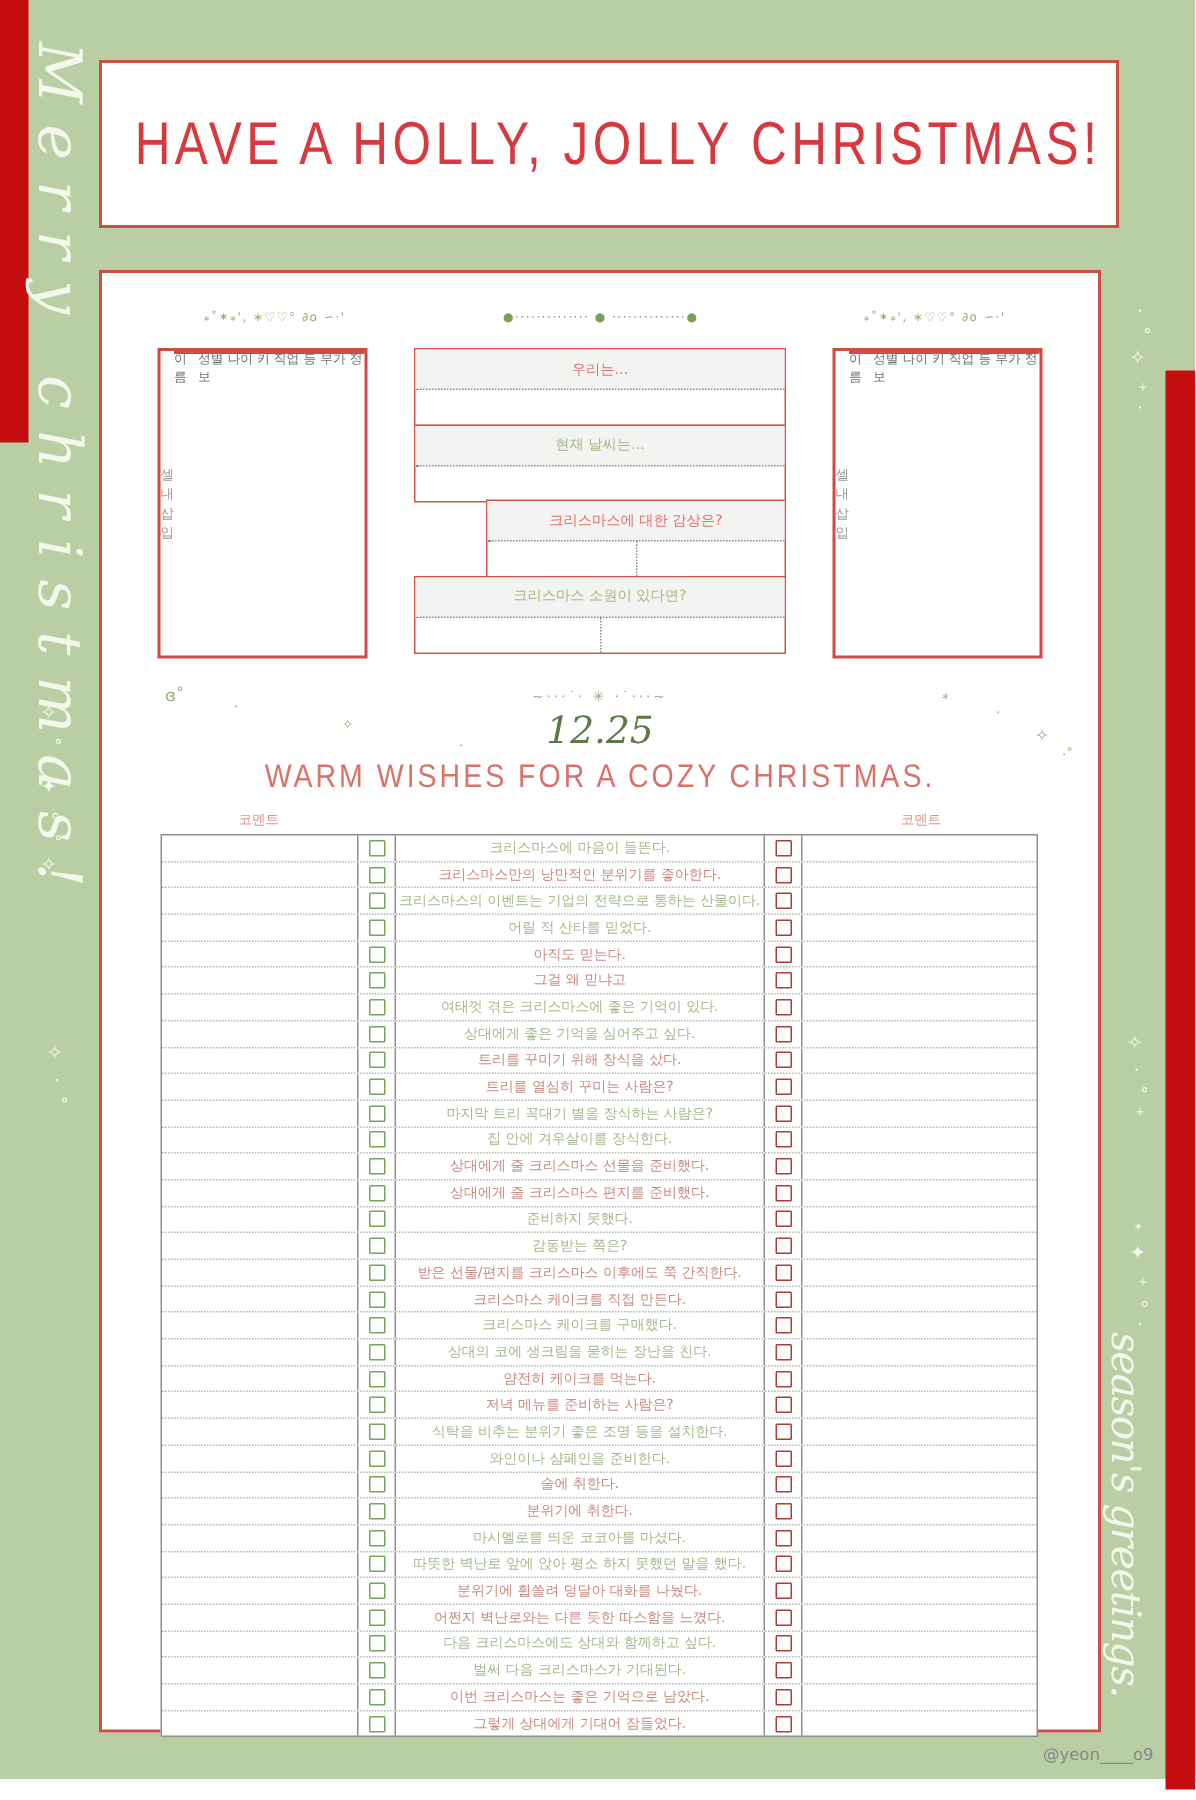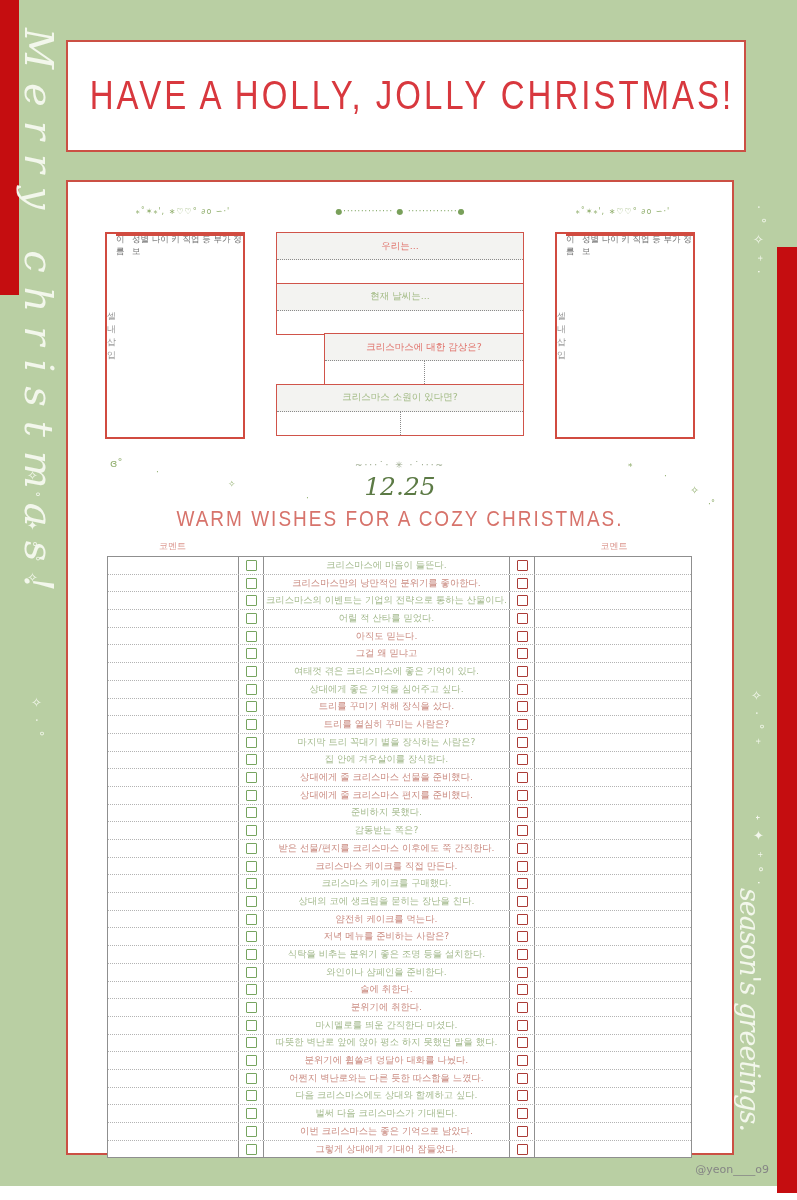--- a/index.html
+++ b/index.html
@@ -470,7 +470,7 @@
           <div class="cell cb">
             <span class="box g"></span>
           </div>
-          <div class="cell item green">마시멜로를 띄운 간직한다 마셨다.</div>
+          <div class="cell item green">마시멜로를 띄운 코코아를 마셨다.</div>
           <div class="cell cb">
             <span class="box r"></span>
           </div>

